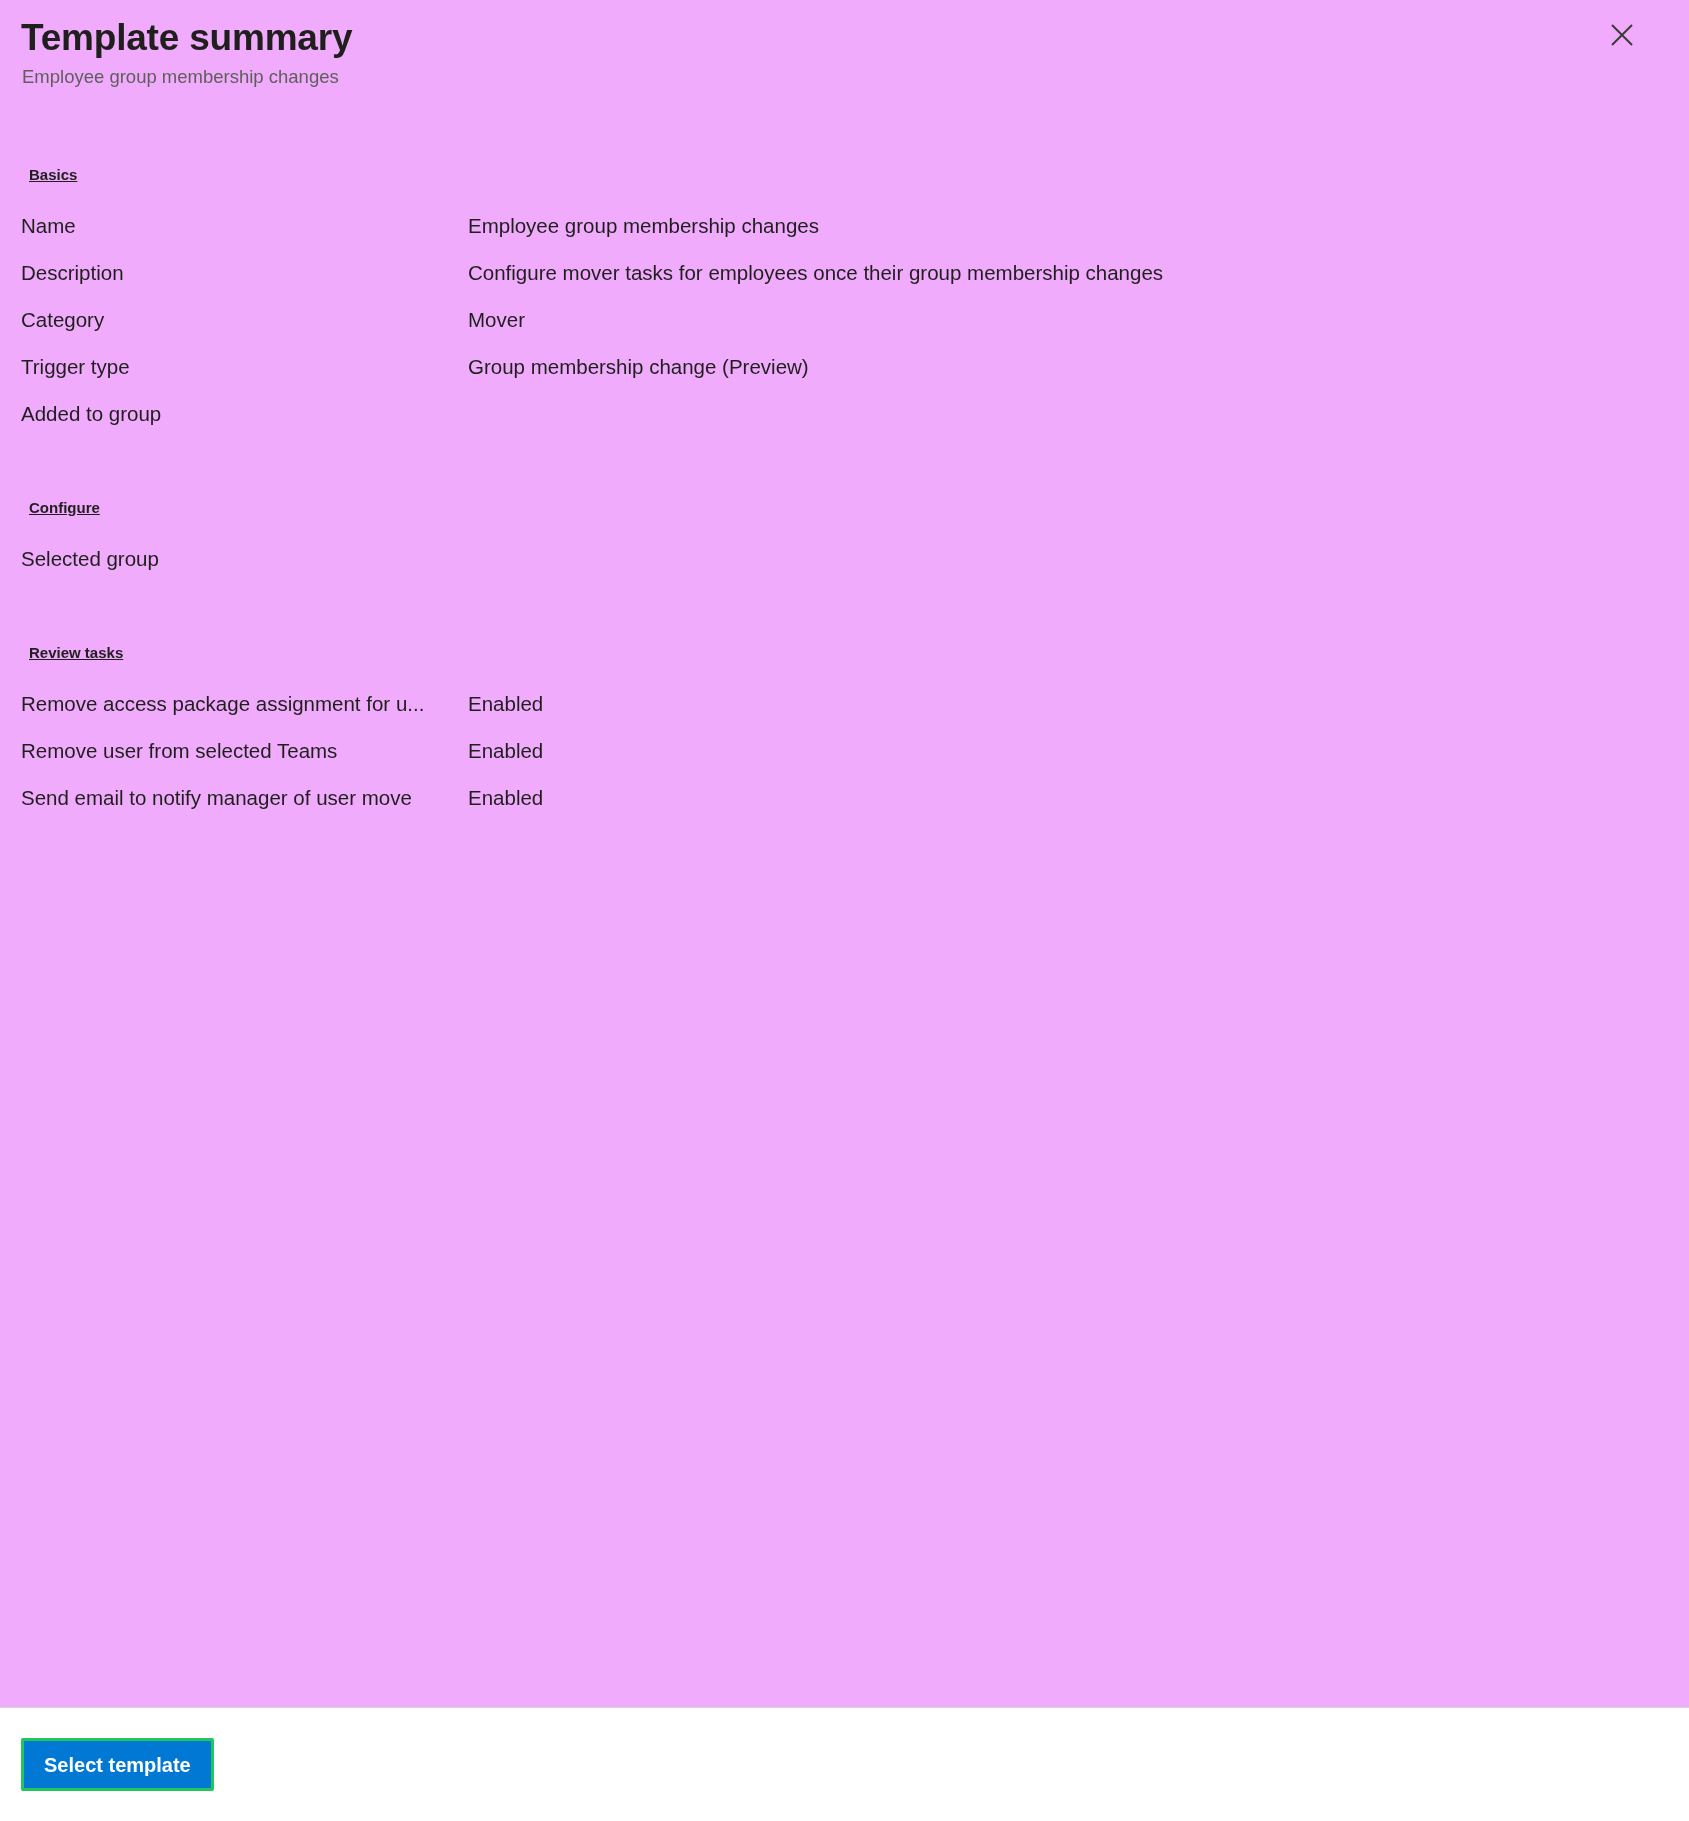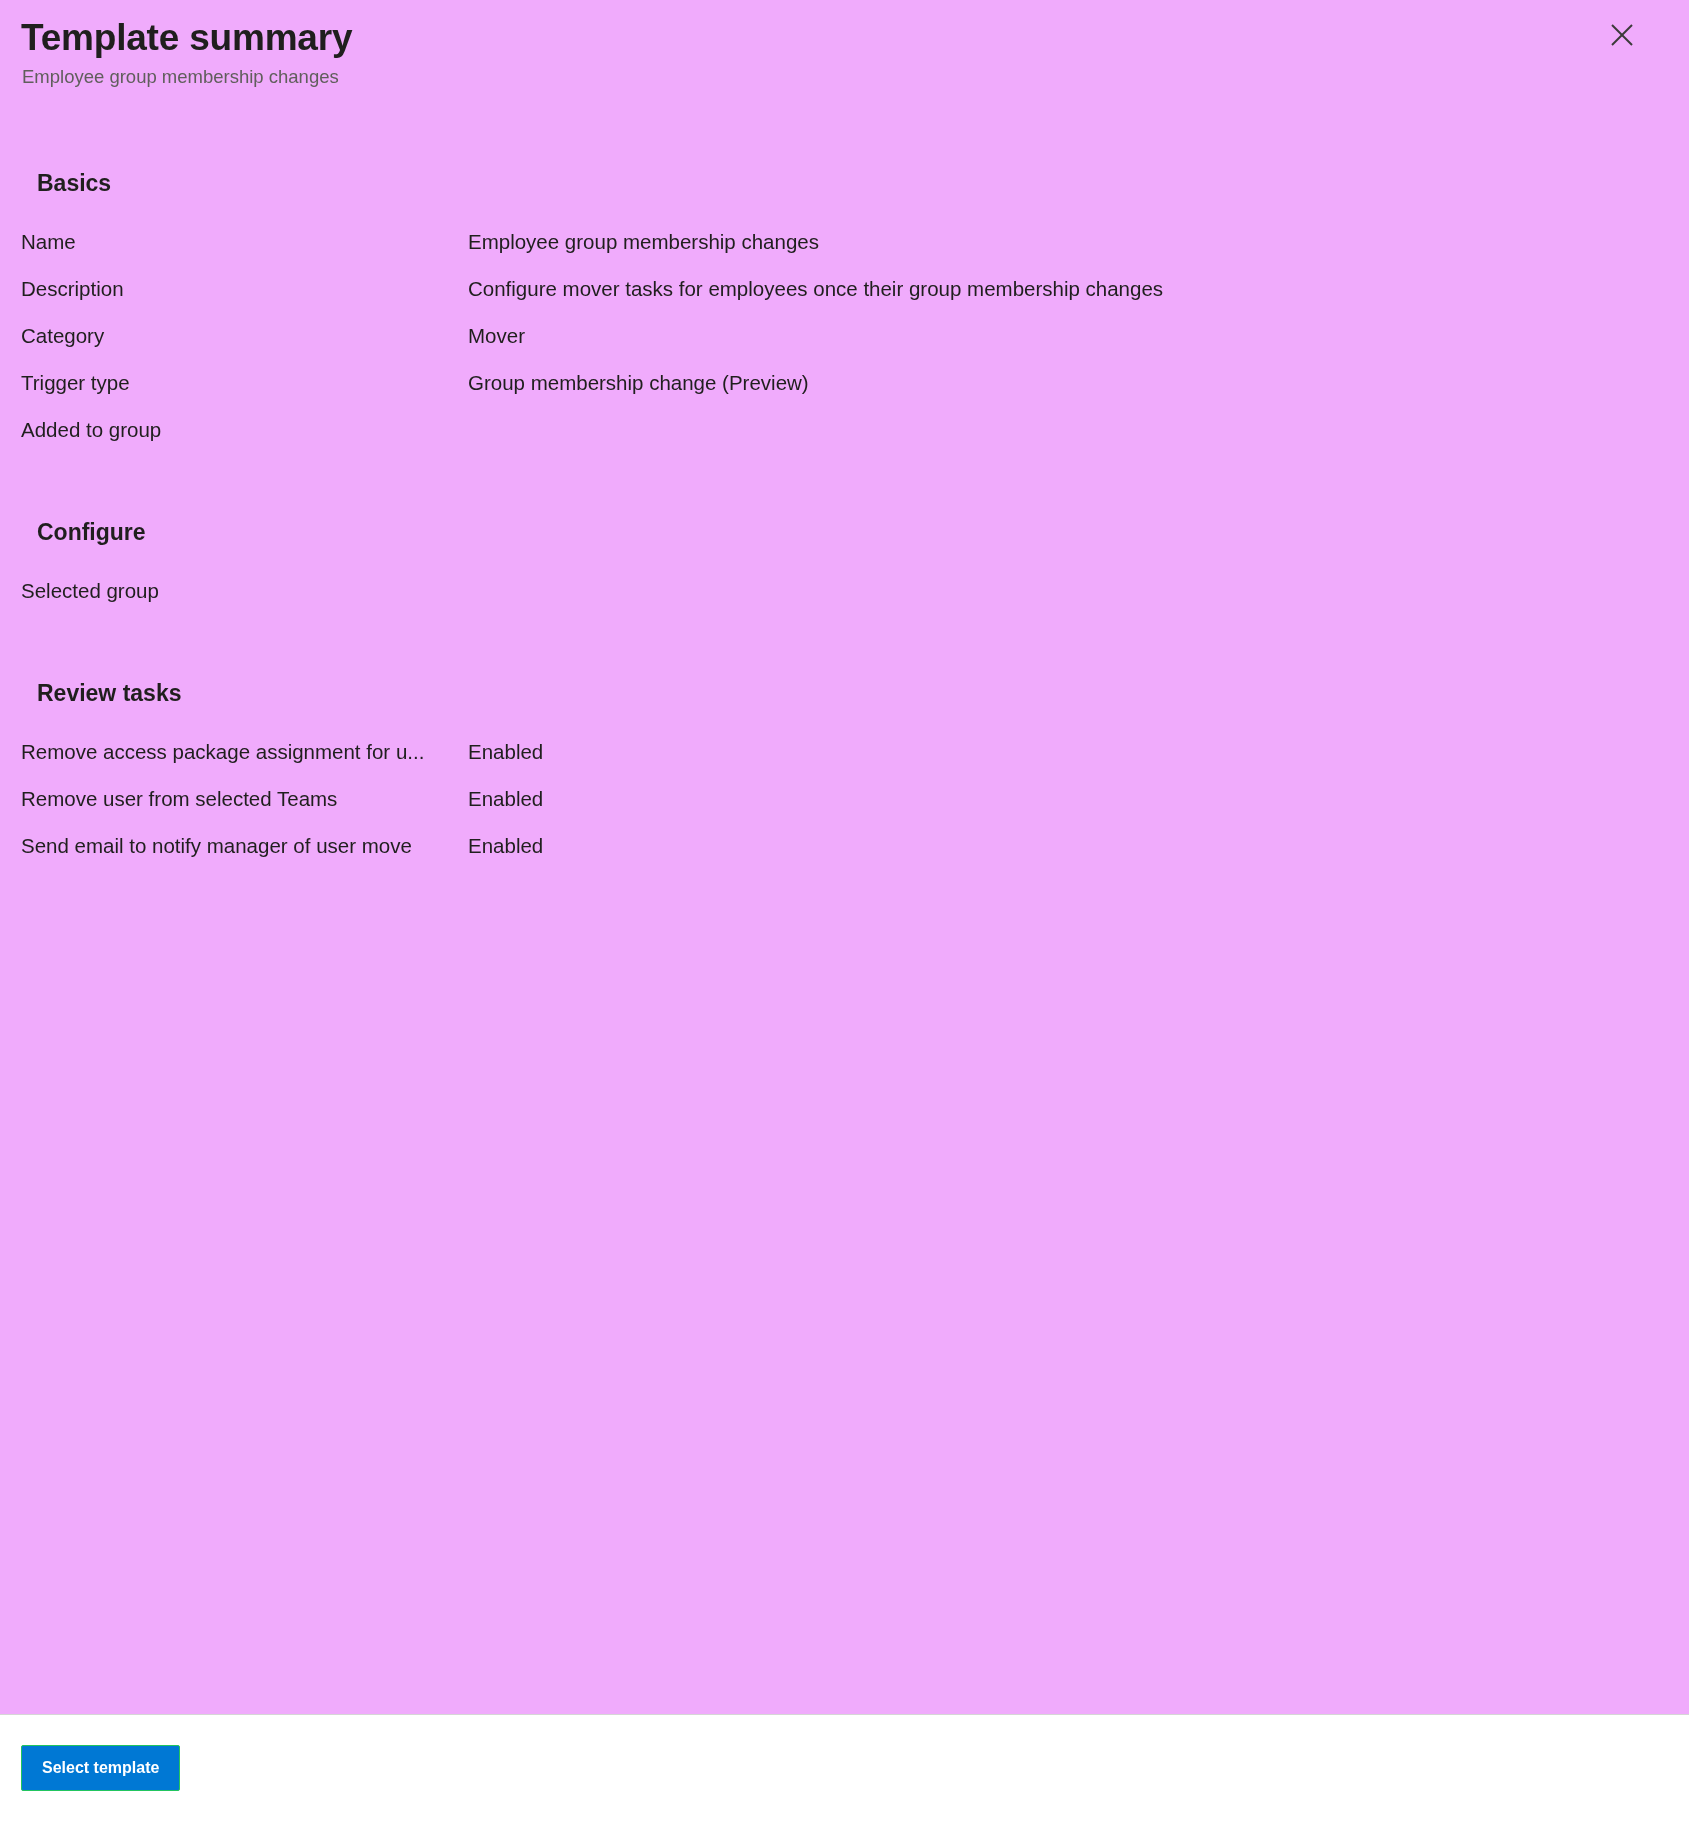--- a/index.html
+++ b/index.html
@@ -77,13 +77,14 @@
   .section + .section { margin-top: 0; }
 
   .section-title {
-    font-size: 23px;
+    font-size: 15px;
     line-height: 30px;
     font-weight: 700;
     color: #201f1e;
-    margin: 16px;
+    margin: 8px;
     padding-top: 38px;
     padding-bottom: 14px;
+    text-decoration: underline;
   }
   .section-title.basics-title { padding-top: 62px; }
 

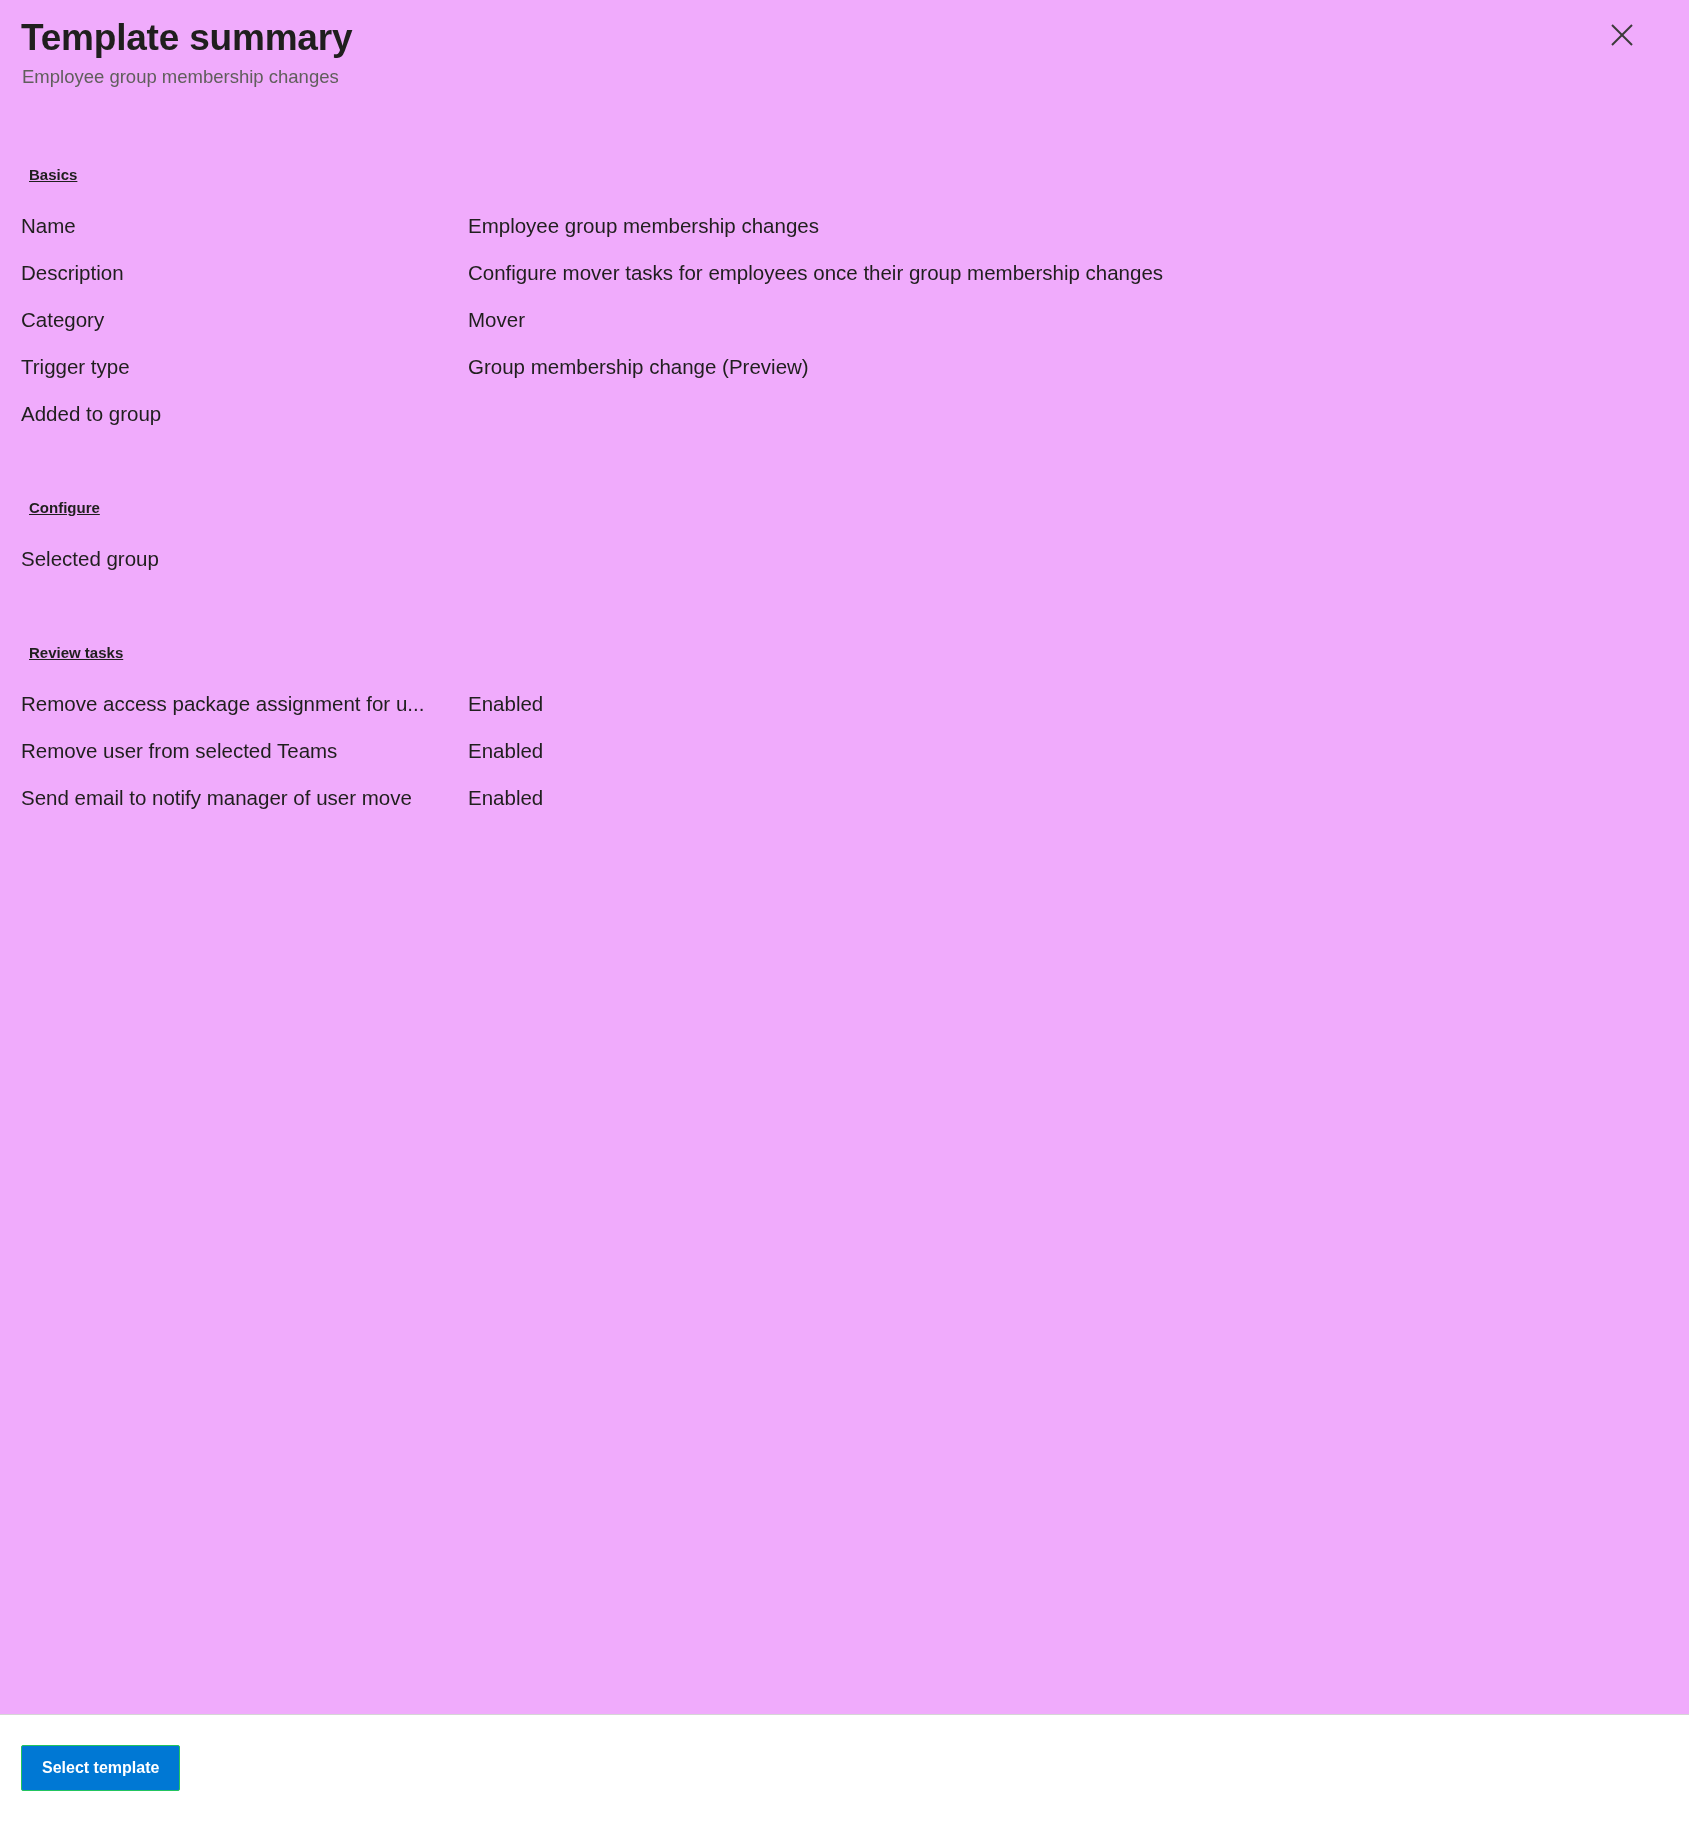--- a/index.html
+++ b/index.html
@@ -129,14 +129,14 @@
     align-items: center;
     justify-content: center;
     min-width: 150px;
-    height: 46px;
+    height: 53px;
     padding: 0 20px;
     background: #0078d4;
     color: #ffffff;
-    border: 1px solid #22c55e;
+    border: 3px solid #22c55e;
     border-radius: 2px;
     font-family: "Liberation Sans", sans-serif;
-    font-size: 16px;
+    font-size: 20px;
     font-weight: 700;
     line-height: 1;
     cursor: pointer;

